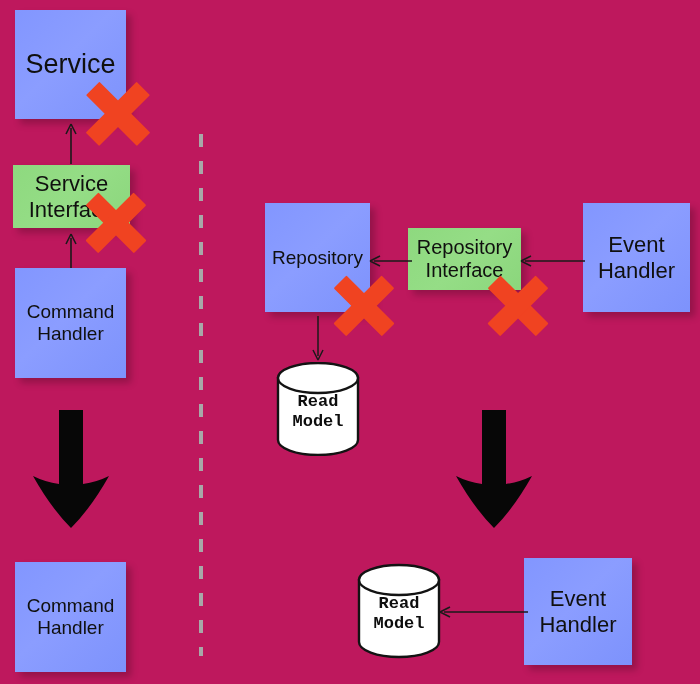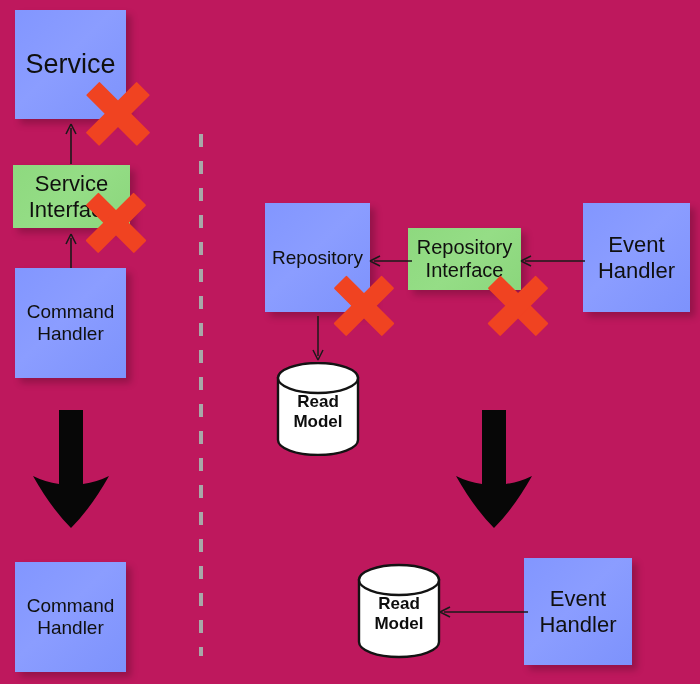--- a/index.html
+++ b/index.html
@@ -88,6 +88,7 @@
     white-space: pre-line;
     z-index: 4;
     pointer-events: none;
+    font-family: Liberation Mono, monospace;
   }
 </style>
 </head>

